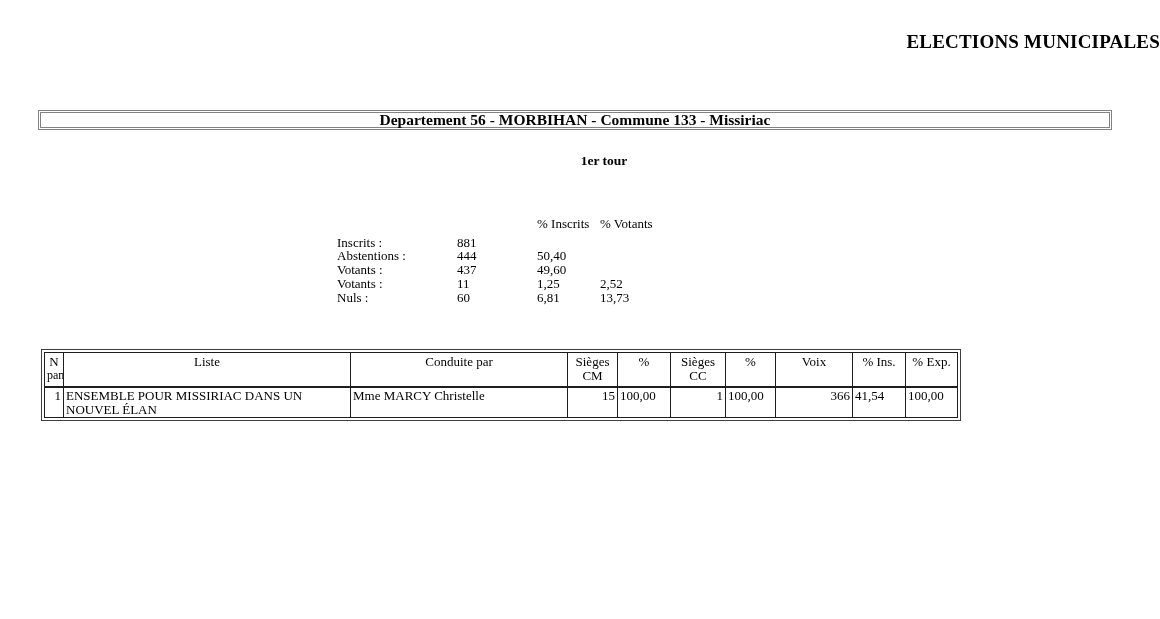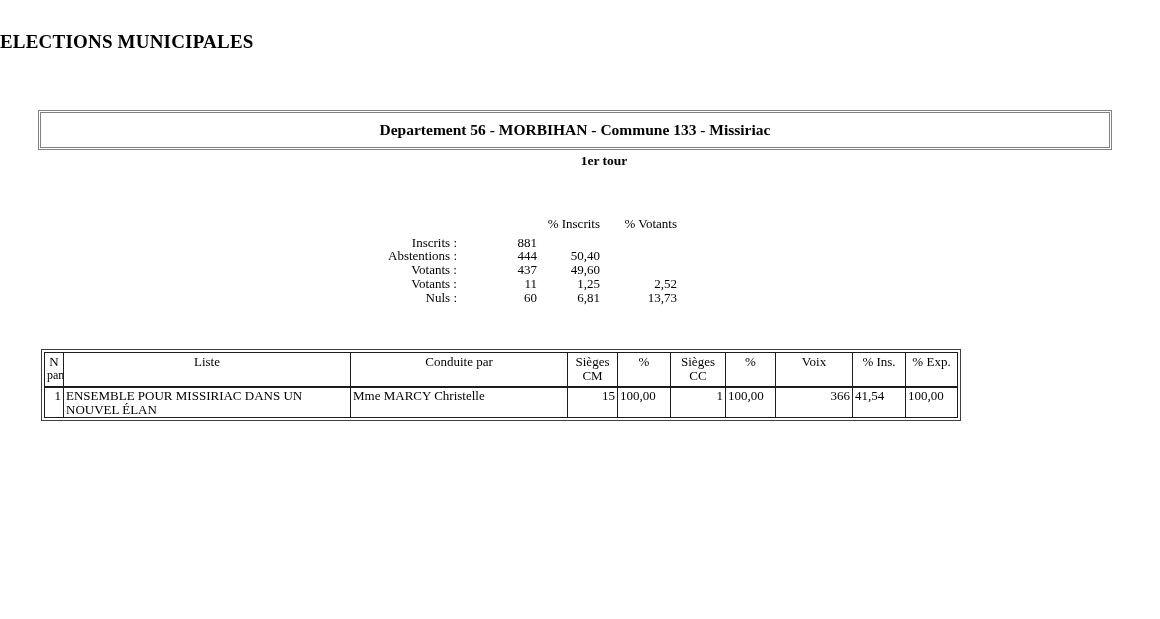--- a/index.html
+++ b/index.html
@@ -14,7 +14,7 @@
   }
 
   
-  .titles { position: absolute; top: 31px; left: 0; width: 100%; text-align: left; }
+  .titles { position: absolute; top: 31px; left: 0; width: 100%; text-align: right; }
   .main-title { font-size: 19px; font-weight: bold; line-height: 21px; letter-spacing: 0.2px; }
   .doc-date { font-size: 16px; font-weight: bold; line-height: 20px; }
 

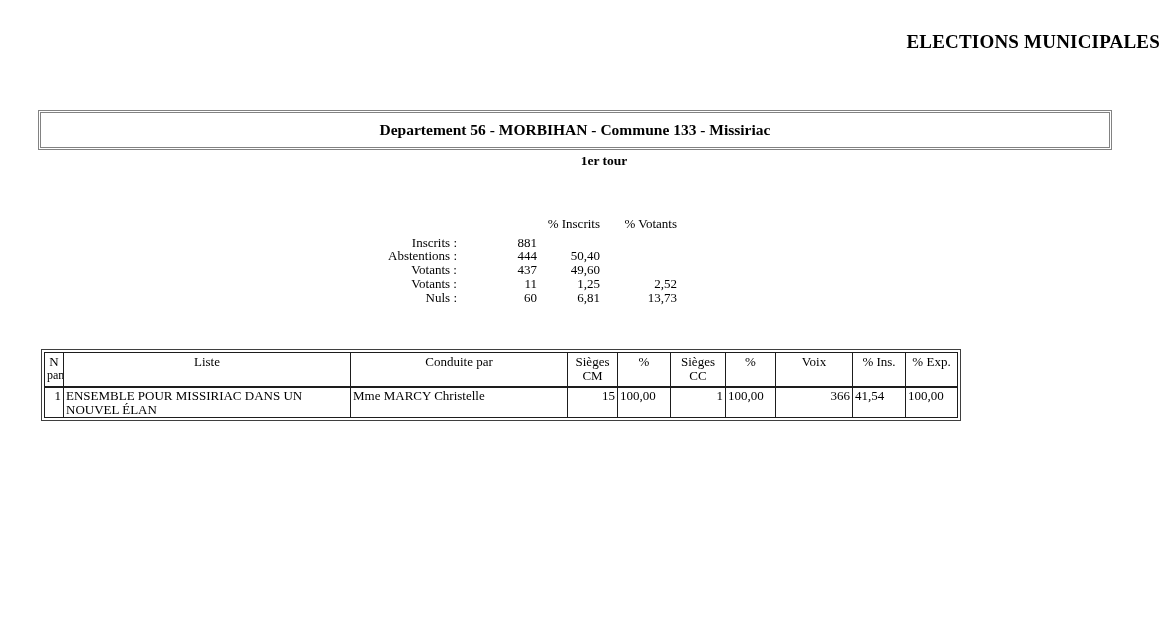--- a/index.html
+++ b/index.html
@@ -21,7 +21,7 @@
   
   .commune-box {
     position: absolute; left: 38px; top: 110px;
-    width: 1074px; height: 40px; box-sizing: border-box;
+    width: 1074px; height: 20px; box-sizing: border-box;
     border: 3px double #828282;
     display: flex; align-items: center; justify-content: center;
     background: #fff;

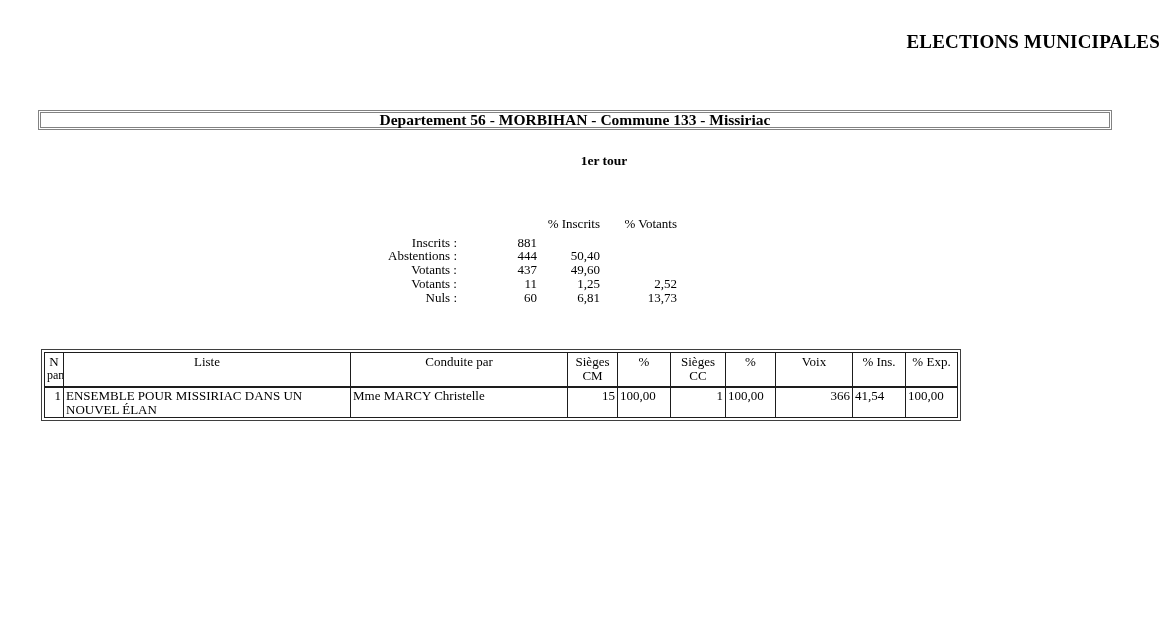--- a/index.html
+++ b/index.html
@@ -41,7 +41,7 @@
     font-size: 13px;
   }
   .stats td {
-    padding: 0; text-align: right; line-height: 13.7px; white-space: nowrap;
+    padding: 0; text-align: left; line-height: 13.7px; white-space: nowrap;
   }
   .stats tr.stats-head td { padding-bottom: 5px; }
   .stats .c1 { width: 120px; } .stats .c2 { width: 80px; }

